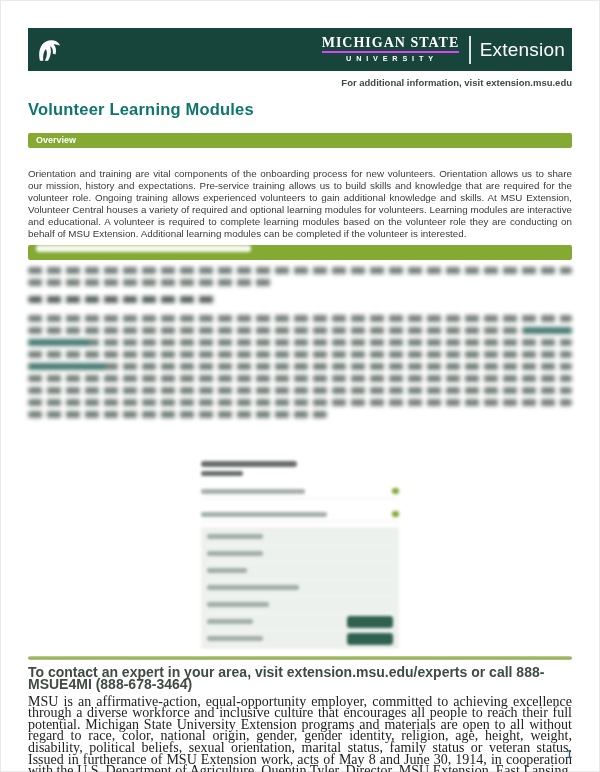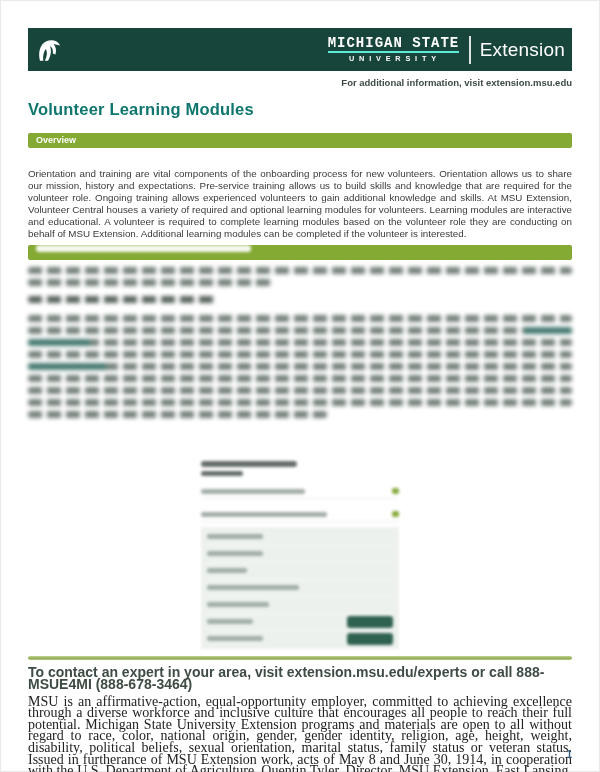--- a/index.html
+++ b/index.html
@@ -20,8 +20,8 @@
   .brandgrp{margin-left:auto;display:flex;align-items:center;padding-right:7px;}
   .wordmark{text-align:center;}
   .wm1{
-    font-family:Liberation Mono, monospace;font-weight:bold;font-size:14px;
-    letter-spacing:1px;border-bottom:2px solid #5eead4;padding-bottom:1px;line-height:14px;
+    font-family:Liberation Serif, serif;font-weight:bold;font-size:14px;
+    letter-spacing:1px;border-bottom:2px solid #d946ef;padding-bottom:1px;line-height:14px;
   }
   .wm2{
     font-family:Liberation Sans, sans-serif;font-weight:bold;font-size:7.3px;

